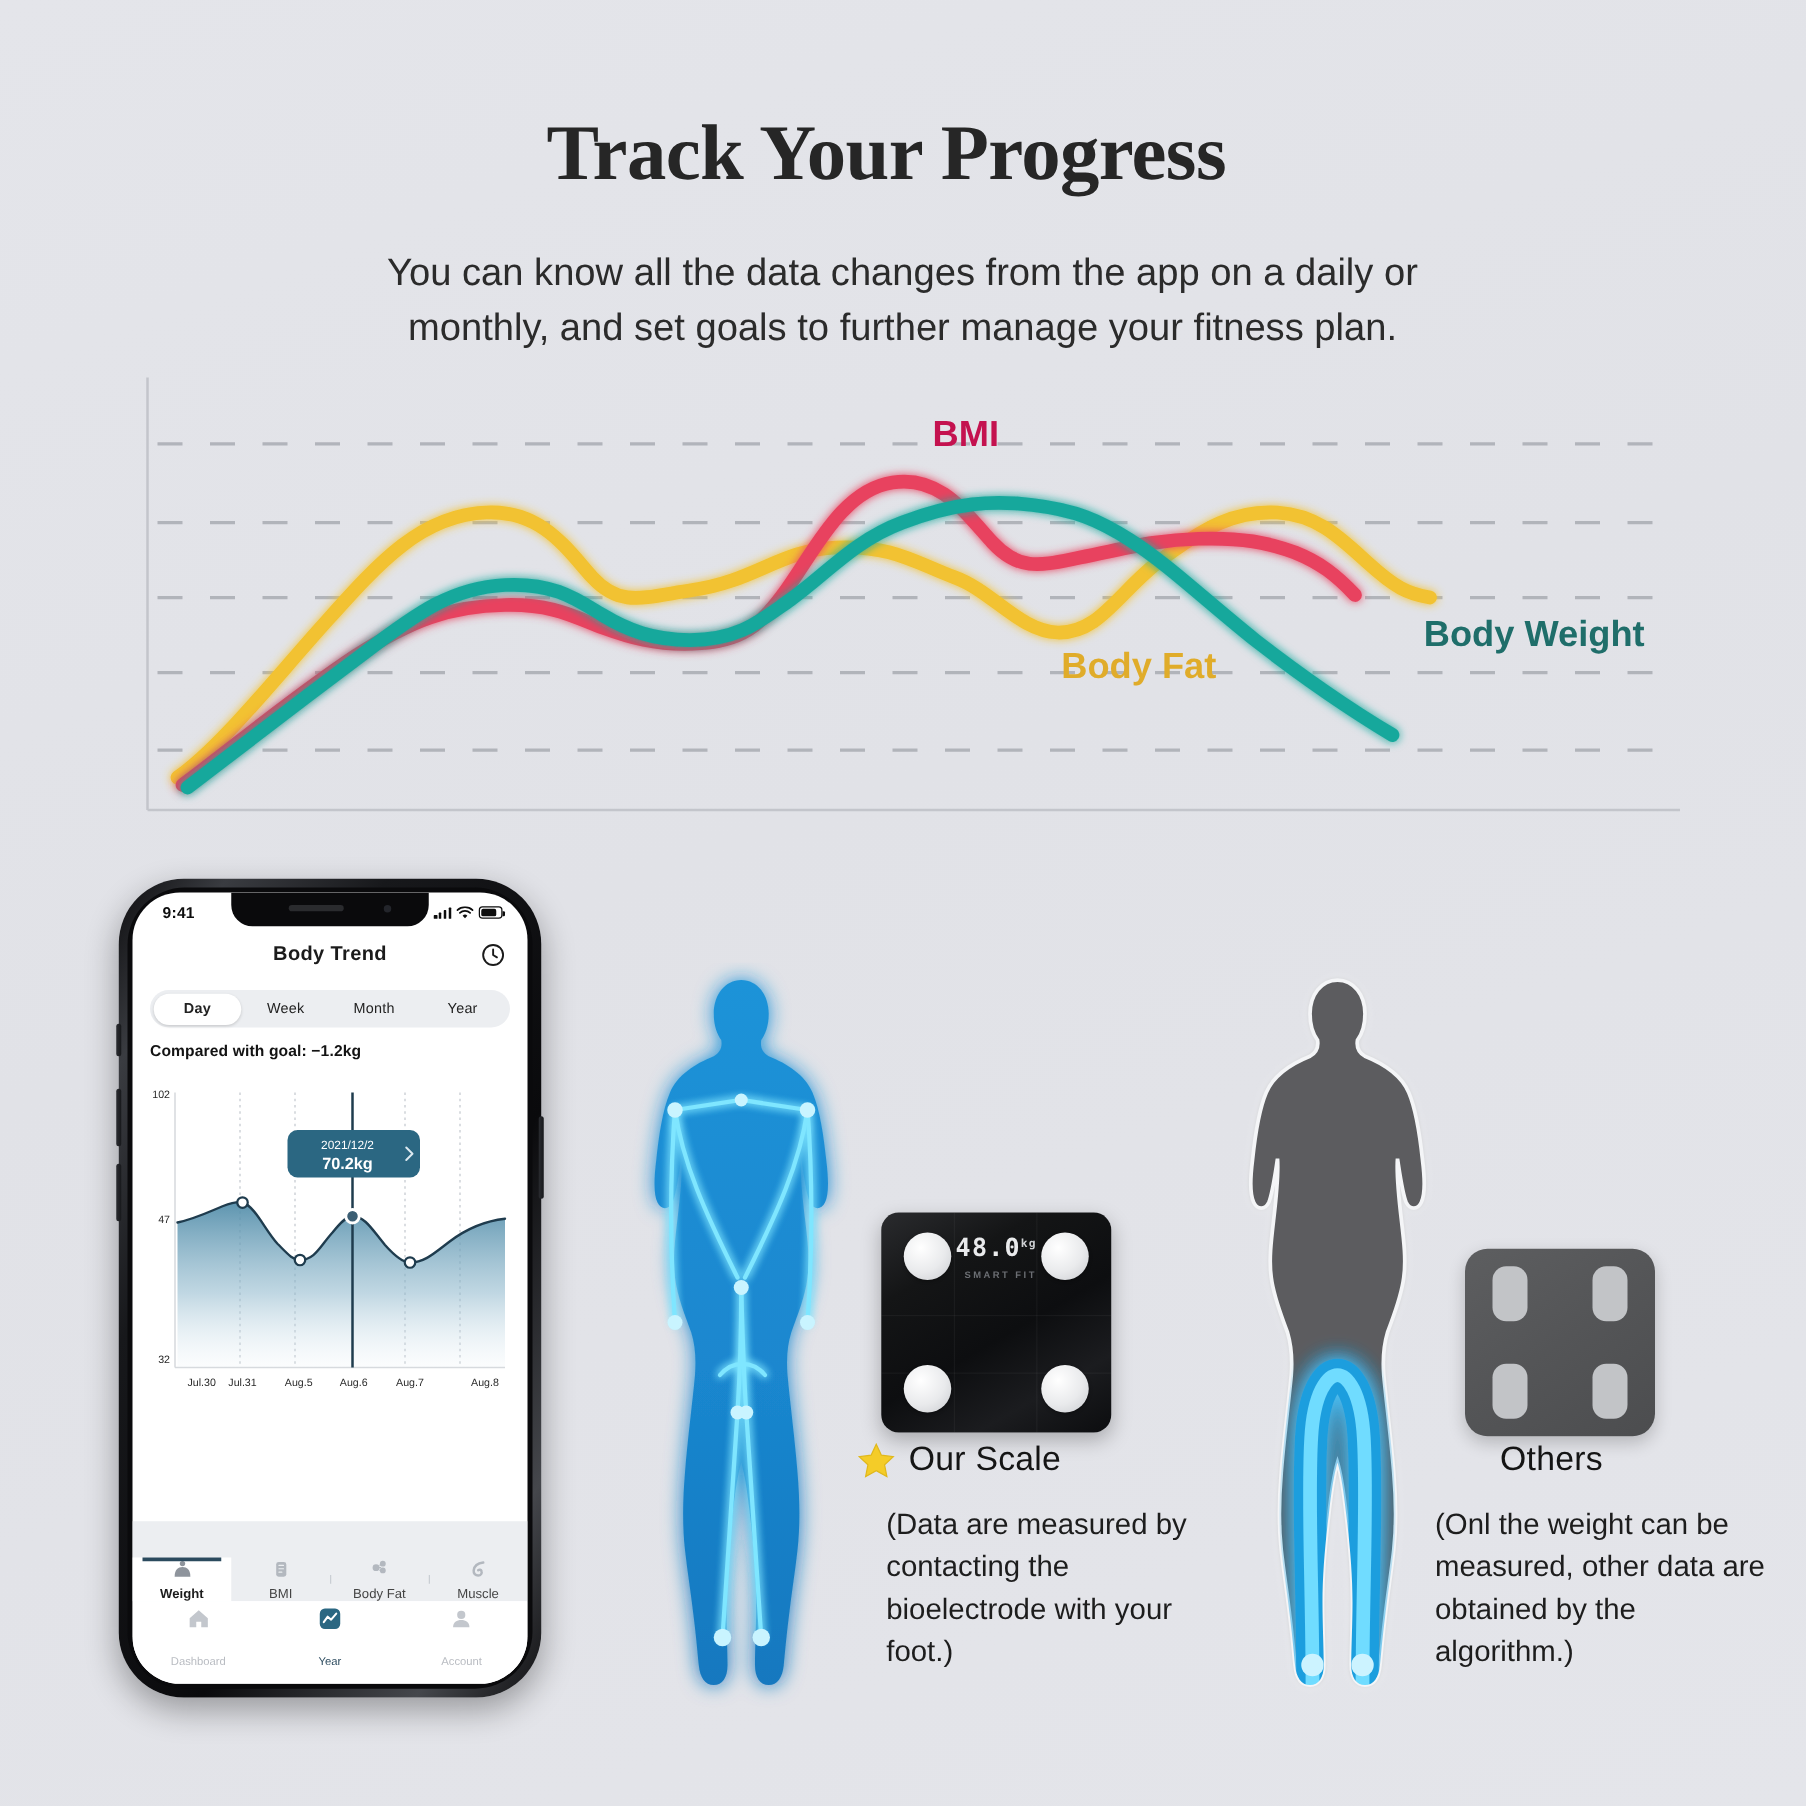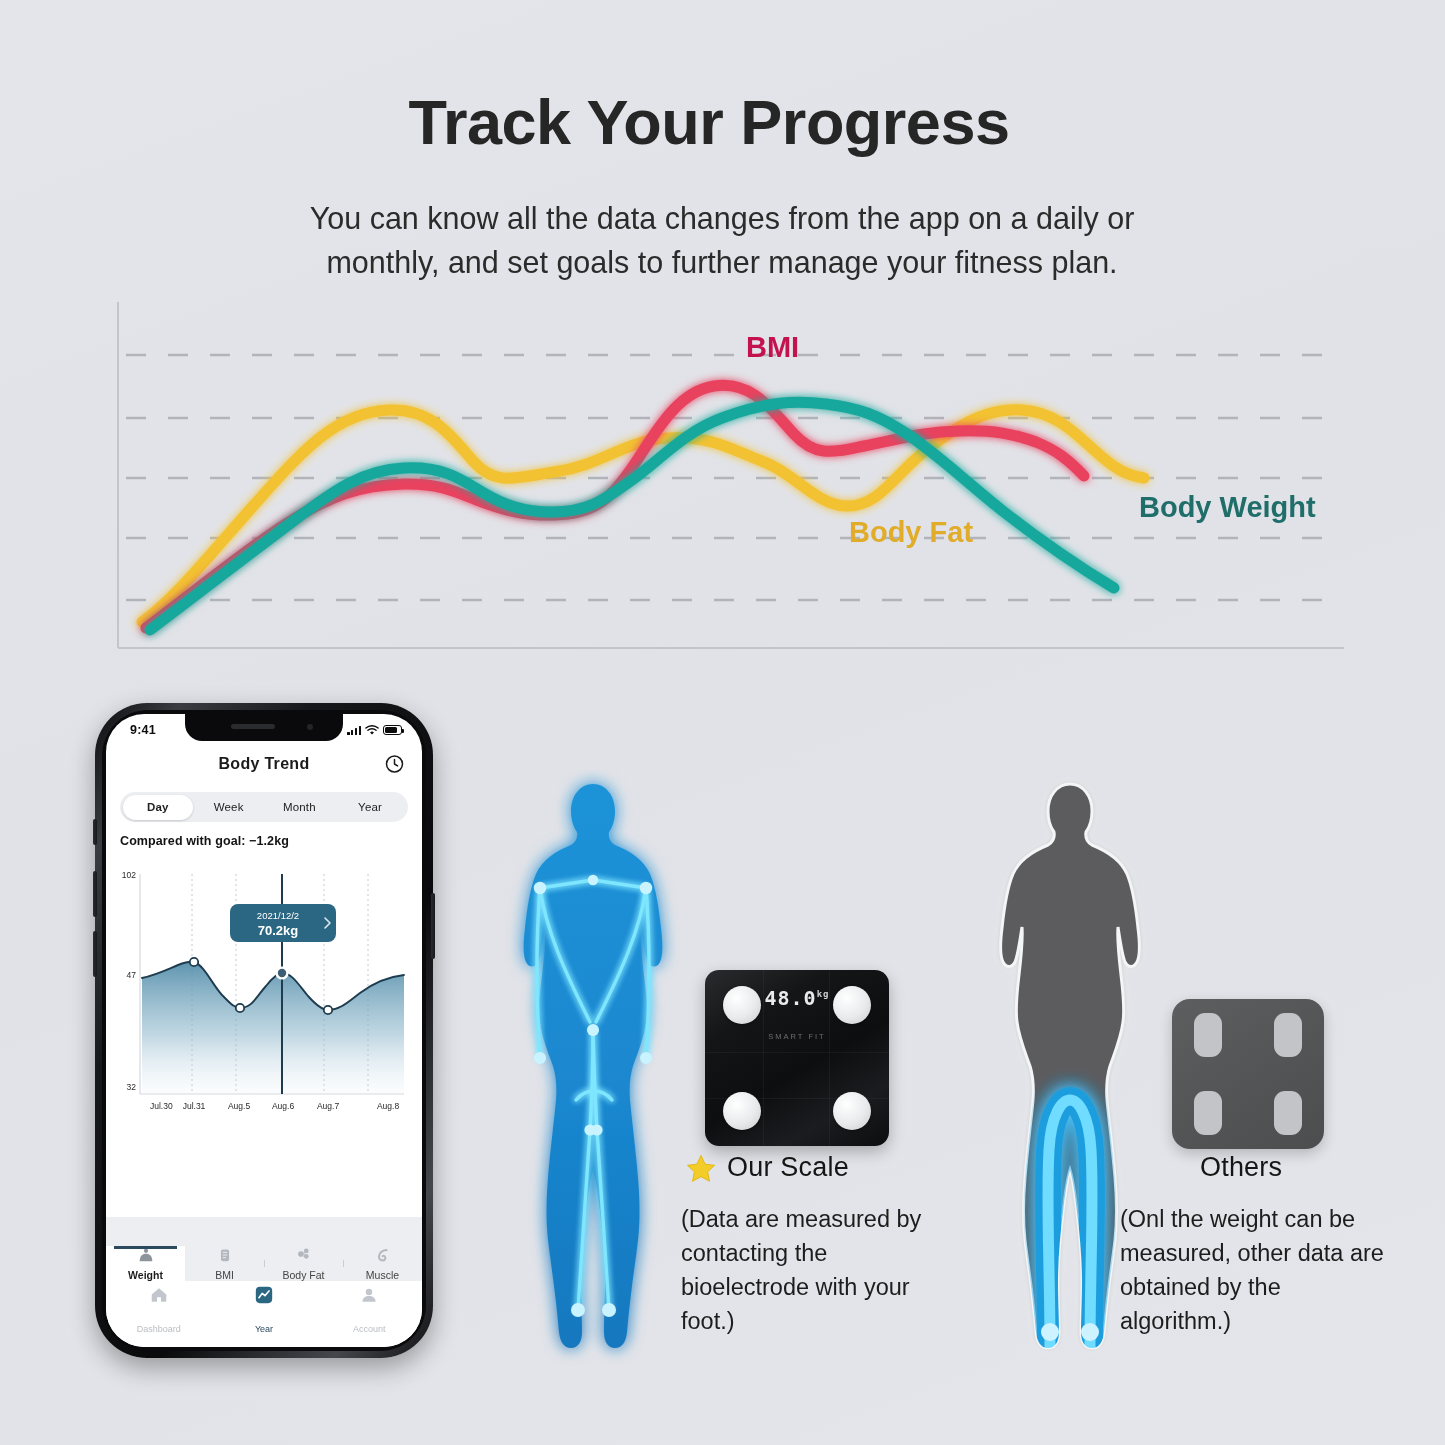--- a/index.html
+++ b/index.html
@@ -21,7 +21,7 @@
     text-align: center;
     font-size: 63px; font-weight: 700; letter-spacing: -0.5px;
     color: #262626;
-    font-family: Liberation Sans, sans-serif;
+    font-family: Liberation Serif, serif;
   }
   #subhead {
     position: absolute; top: 196px; left: 262px; width: 920px;

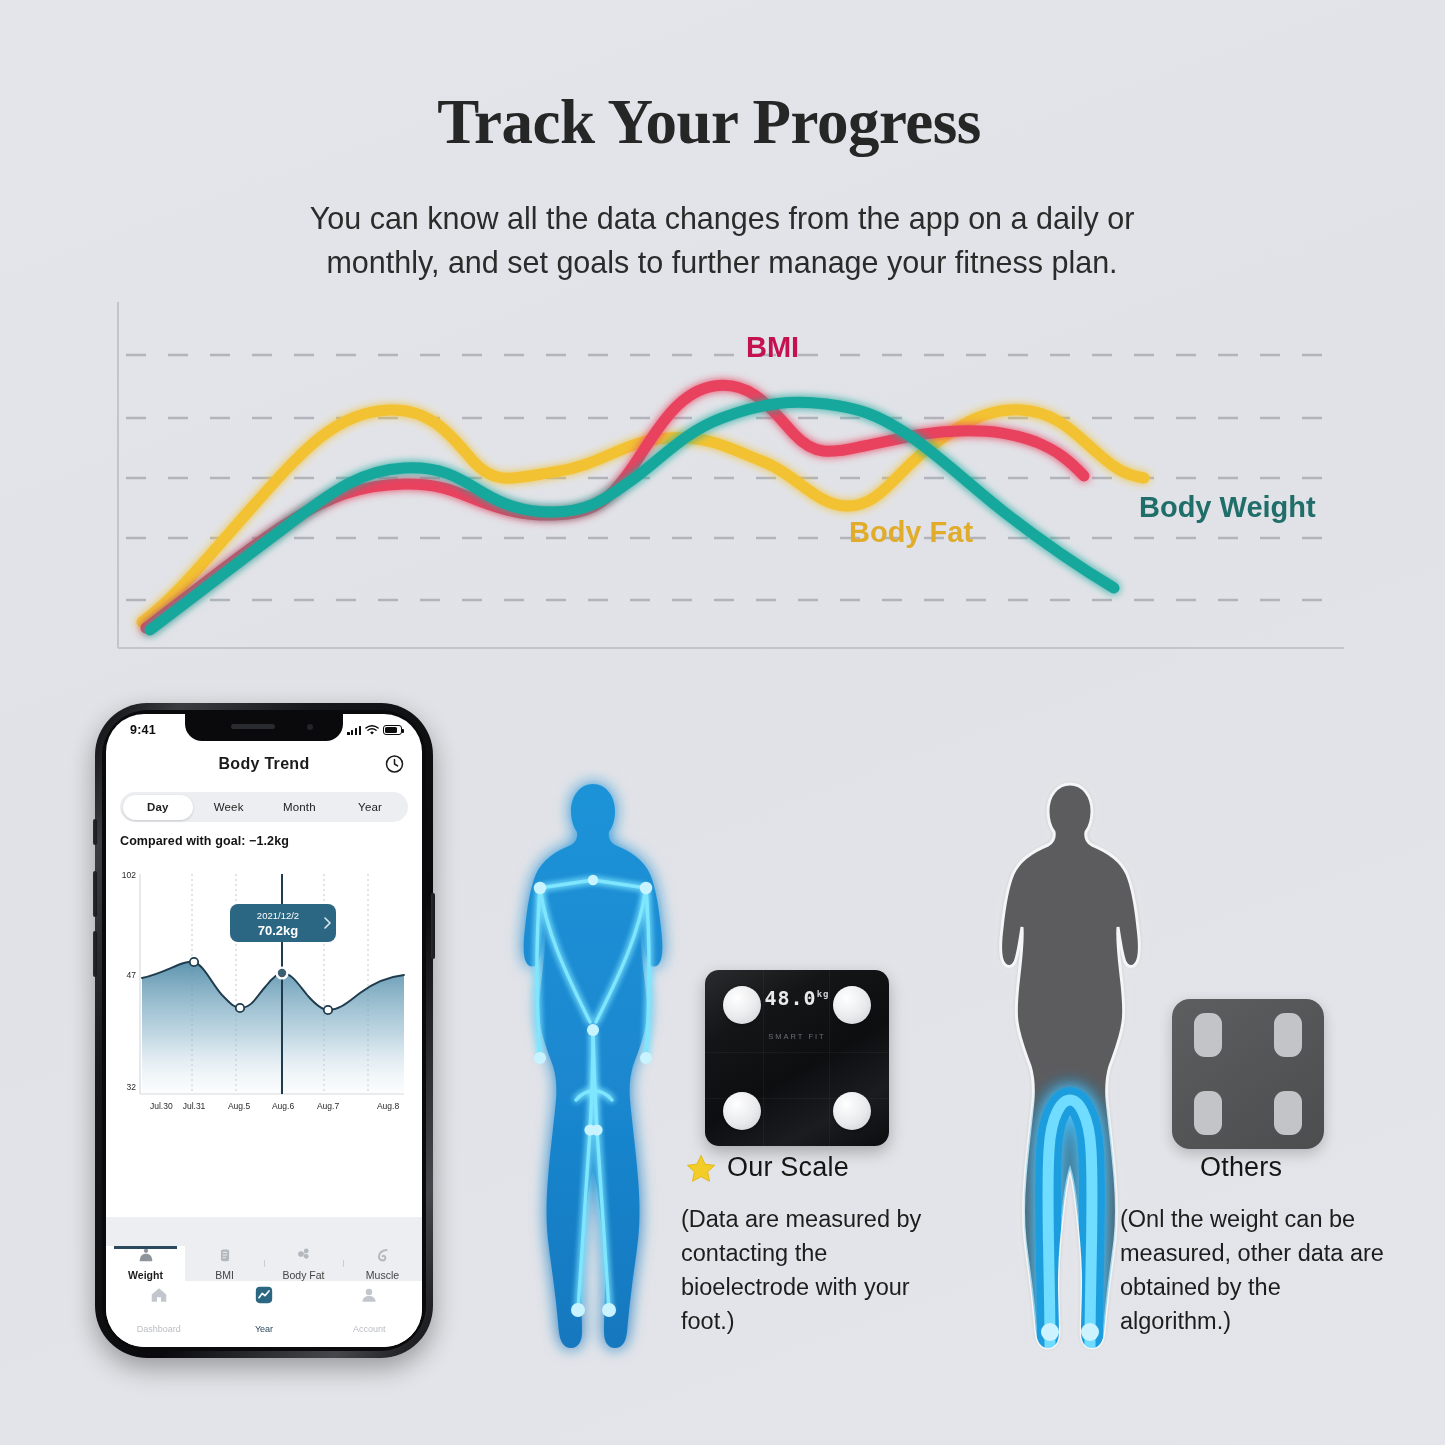--- a/index.html
+++ b/index.html
@@ -189,7 +189,7 @@
     font-size:20px; color:#e9eaec; letter-spacing:1px; font-weight:700;
   }
   .disp-unit { font-size:9px; color:#cfd1d4; vertical-align:super; }
-  .disp-brand { font-size:7.5px; color:#6b6e73; letter-spacing:2px; margin-top:22px; font-weight:400; }
+  .disp-brand { font-size:7.5px; color:#6b6e73; letter-spacing:2px; margin-top:5px; font-weight:700;text-align:right; }
 
   .scale-gray {
     position:absolute; width:152px; height:150px; border-radius:18px;

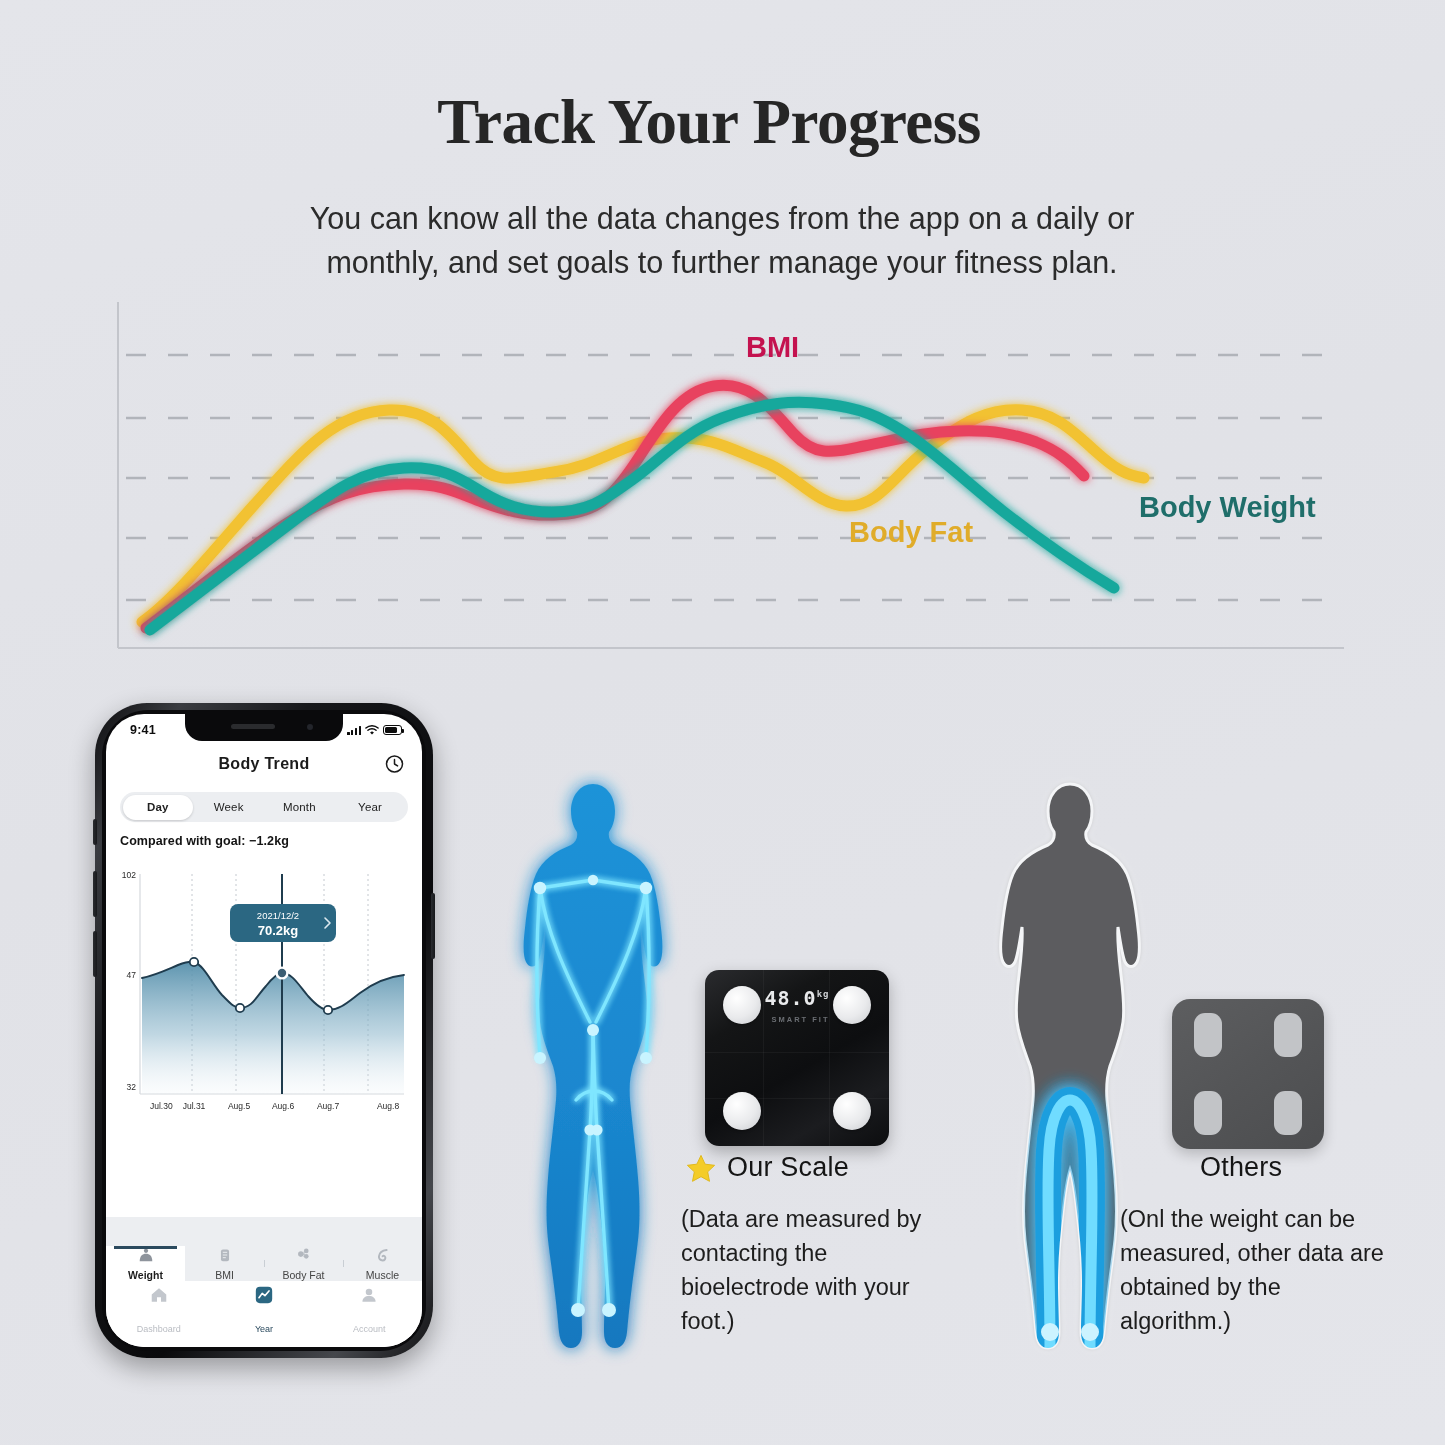--- a/index.html
+++ b/index.html
@@ -164,6 +164,7 @@
   .cap-body {
     position:absolute; font-size:23.5px; line-height:34px; color:#1d1d1d;
     font-weight:400;
+    margin-left:28px;
   }
   .star { position:absolute; }
 

